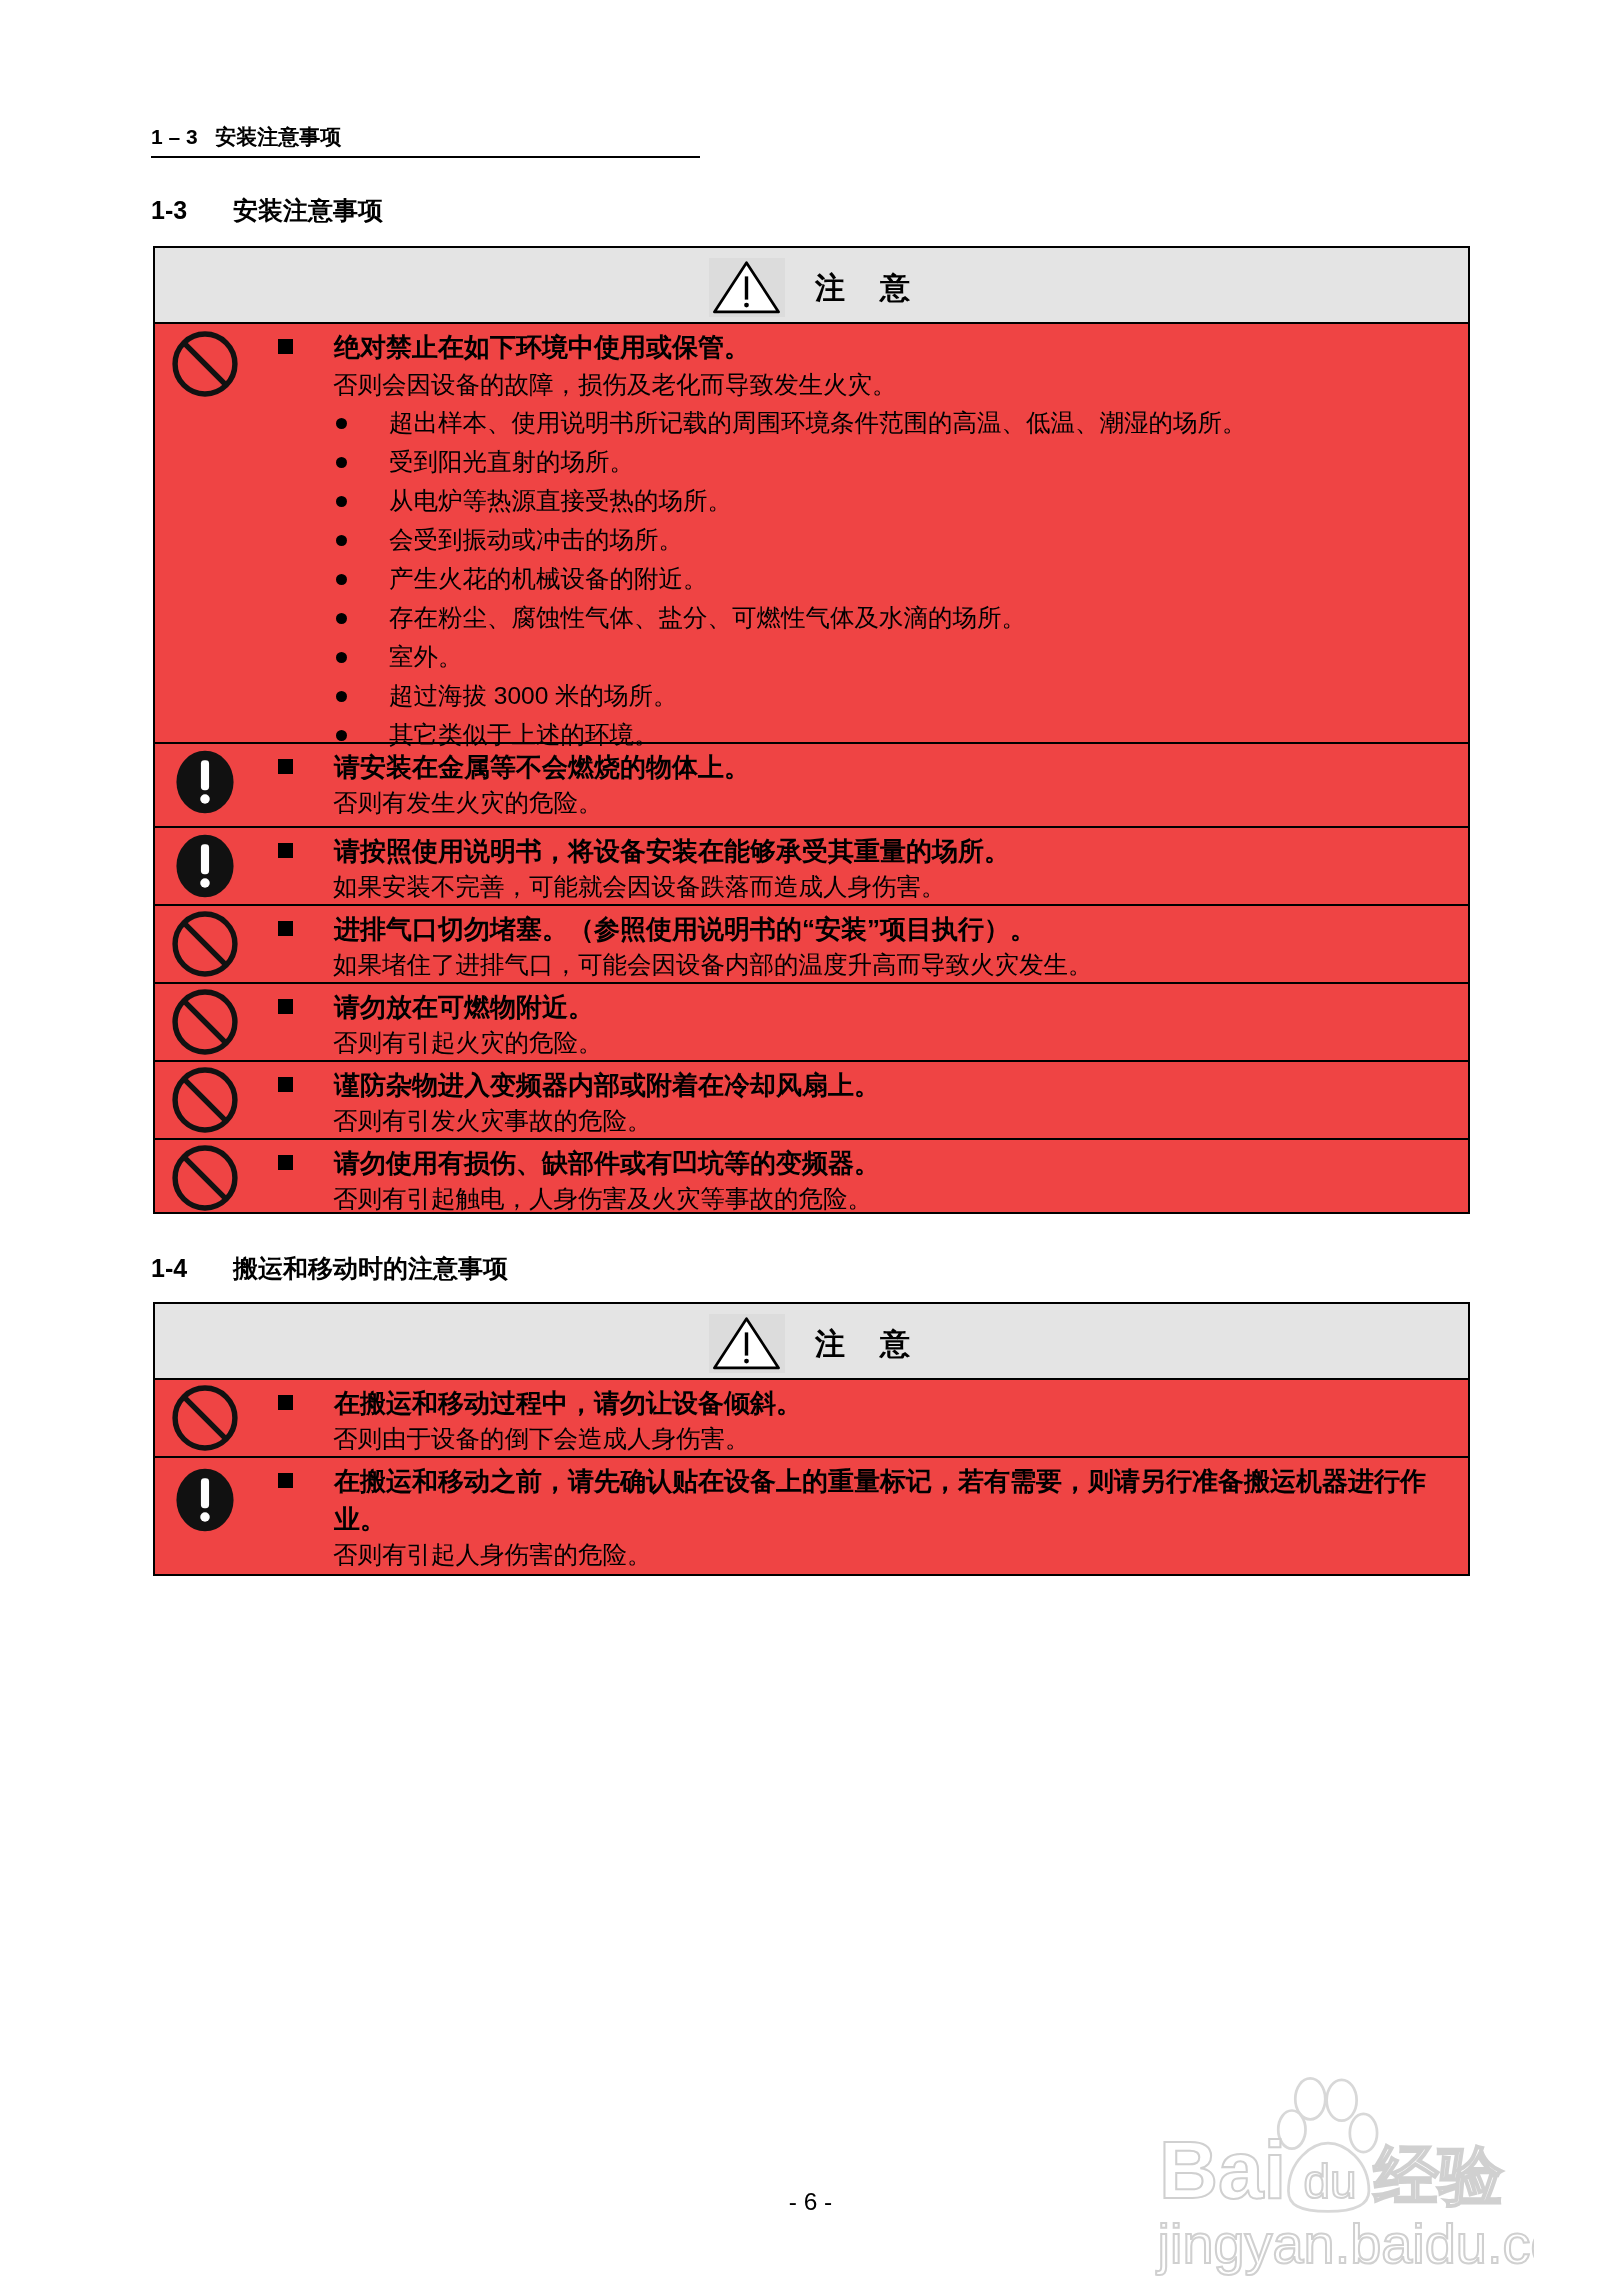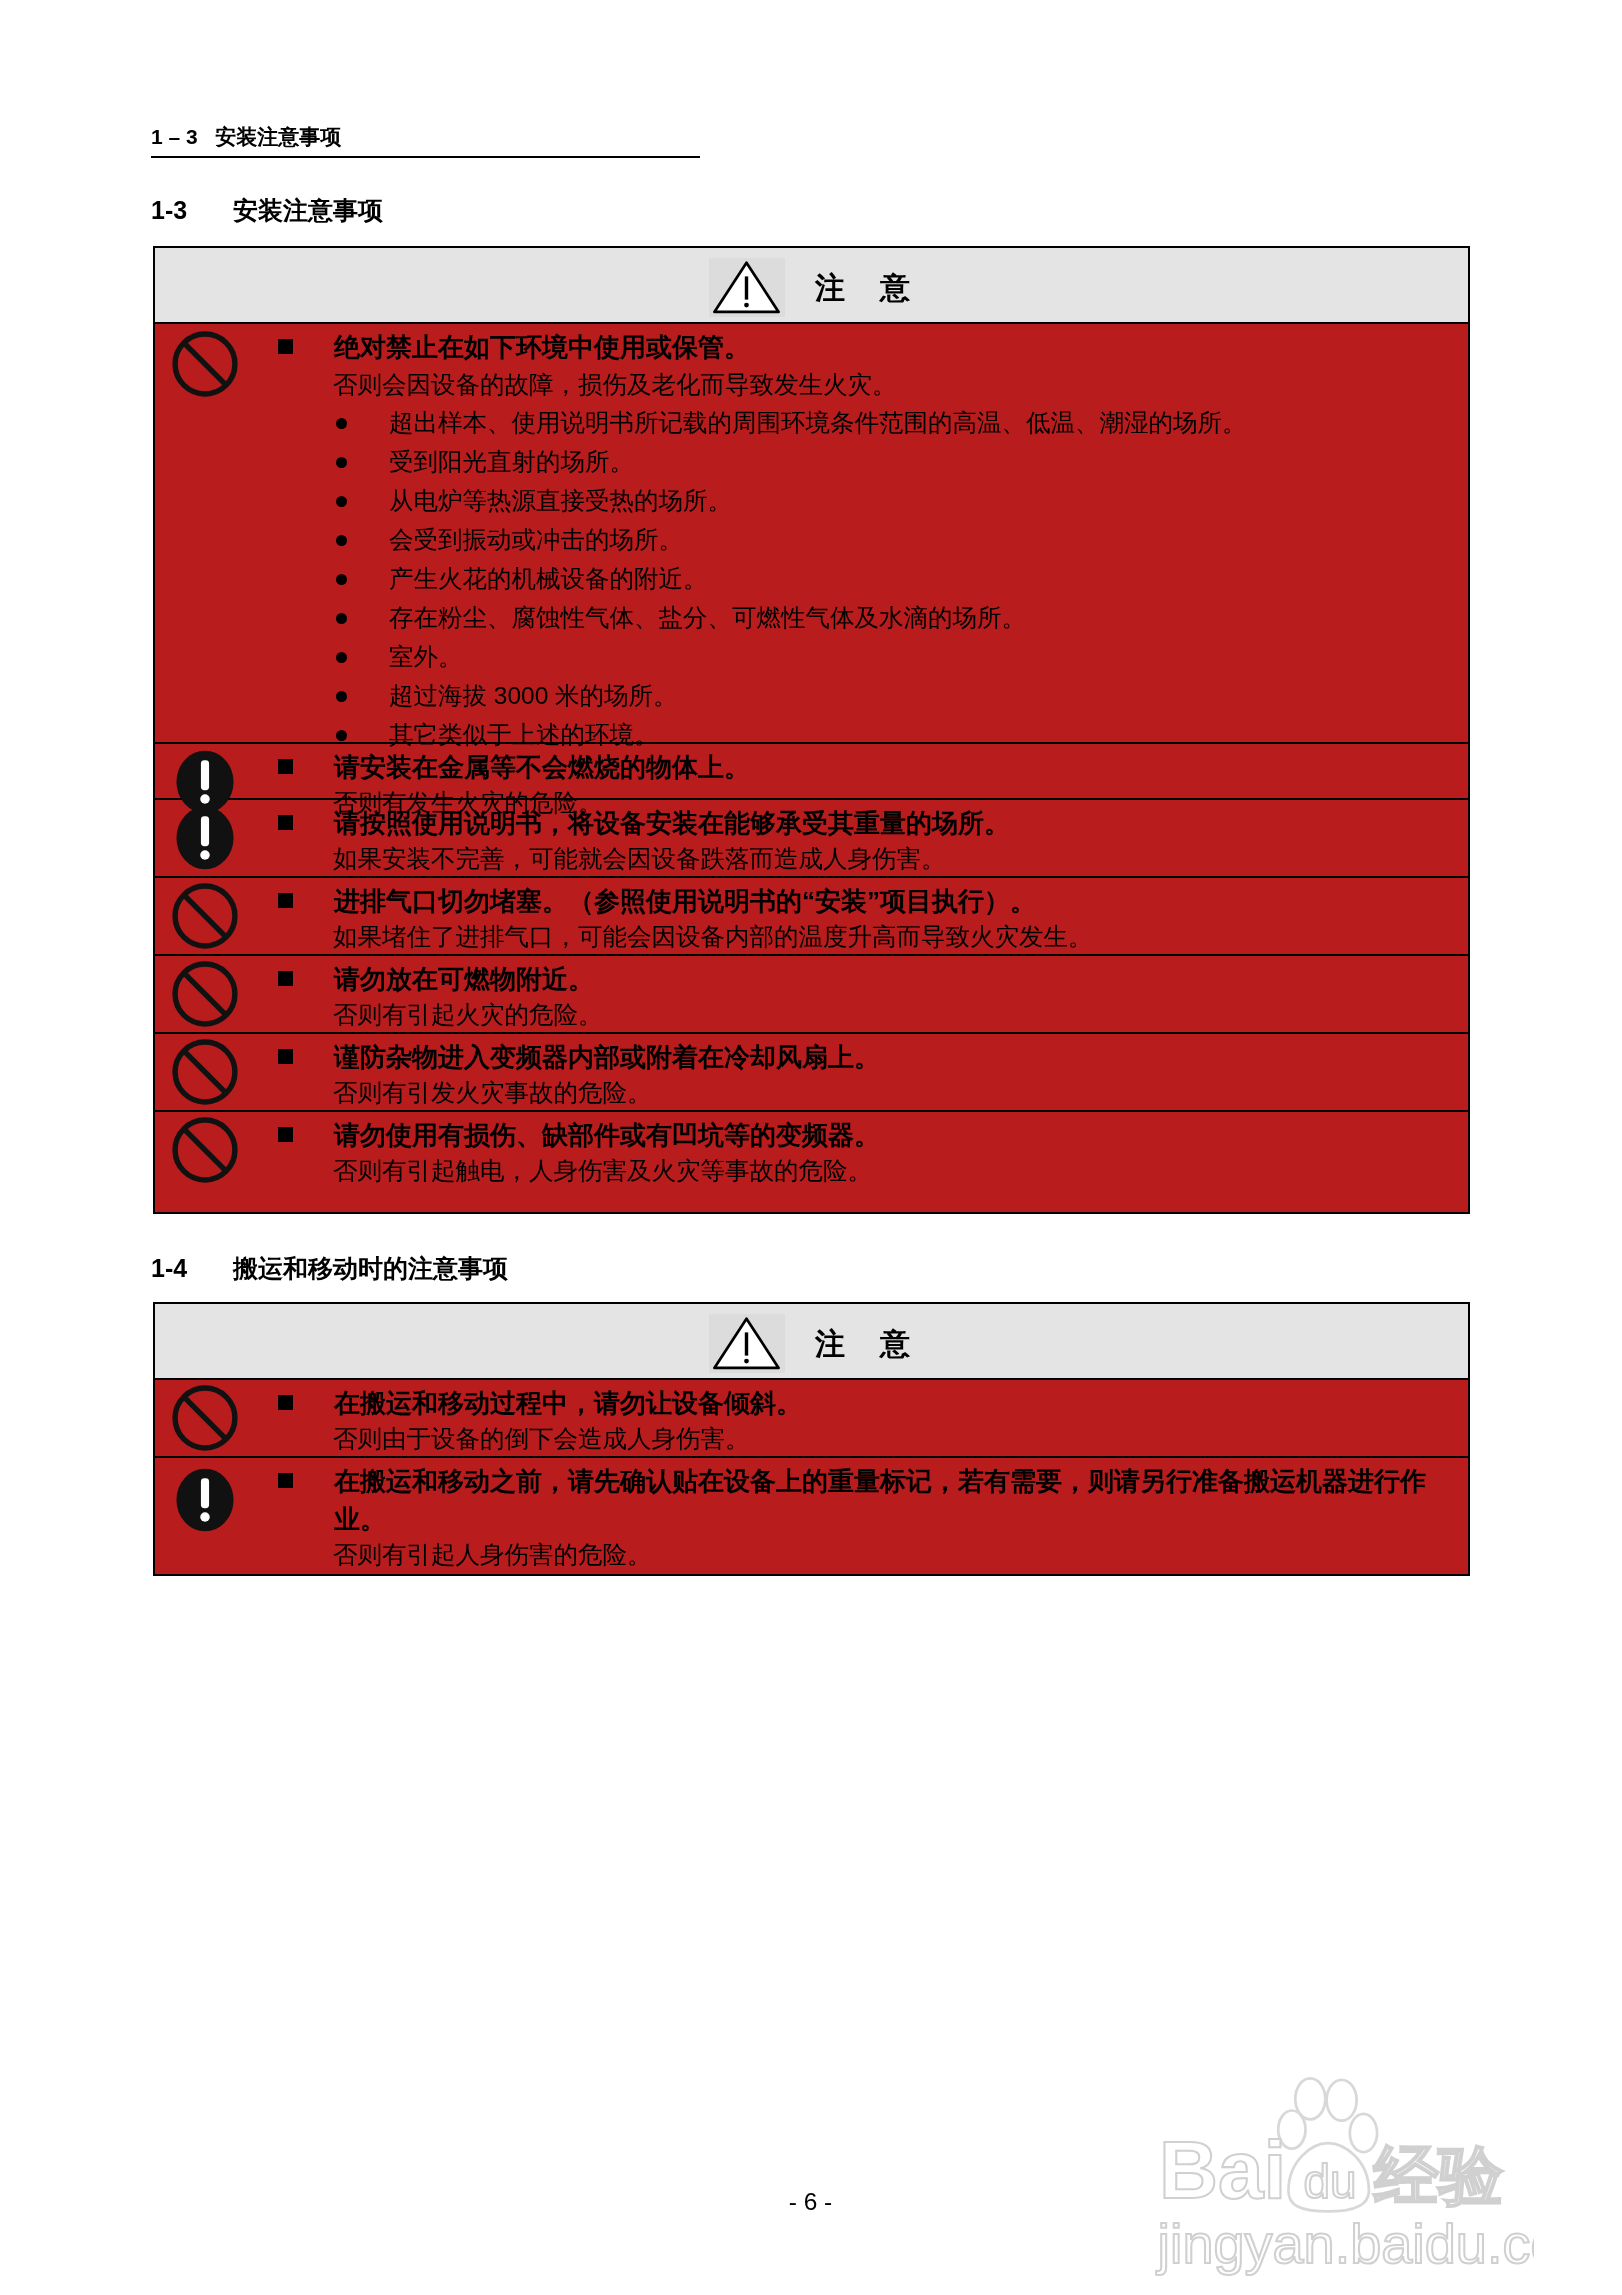--- a/index.html
+++ b/index.html
@@ -14,7 +14,7 @@
   .section-heading { left: 151px; font-size: 25px; font-weight: bold; white-space: nowrap; }
   .section-heading .num { display: inline-block; width: 82px; }
 
-  .notice-table { left: 153px; width: 1317px; border: 2.7px solid #000; box-sizing: border-box; background: #b91c1c; }
+  .notice-table { left: 153px; width: 1317px; border: 2.7px solid #000; box-sizing: border-box; background: #ef4444; }
   .notice-head { height: 76px; background: #e4e4e4; border-bottom: 2px solid #000; box-sizing: border-box; position: relative; }
   .notice-head .warn-box { position: absolute; left: 554px; top: 10.2px; width: 76px; height: 59px; background: #dcdcdc; }
   .notice-head .warn-box svg { position: absolute; left: 2px; top: 1.4px; }

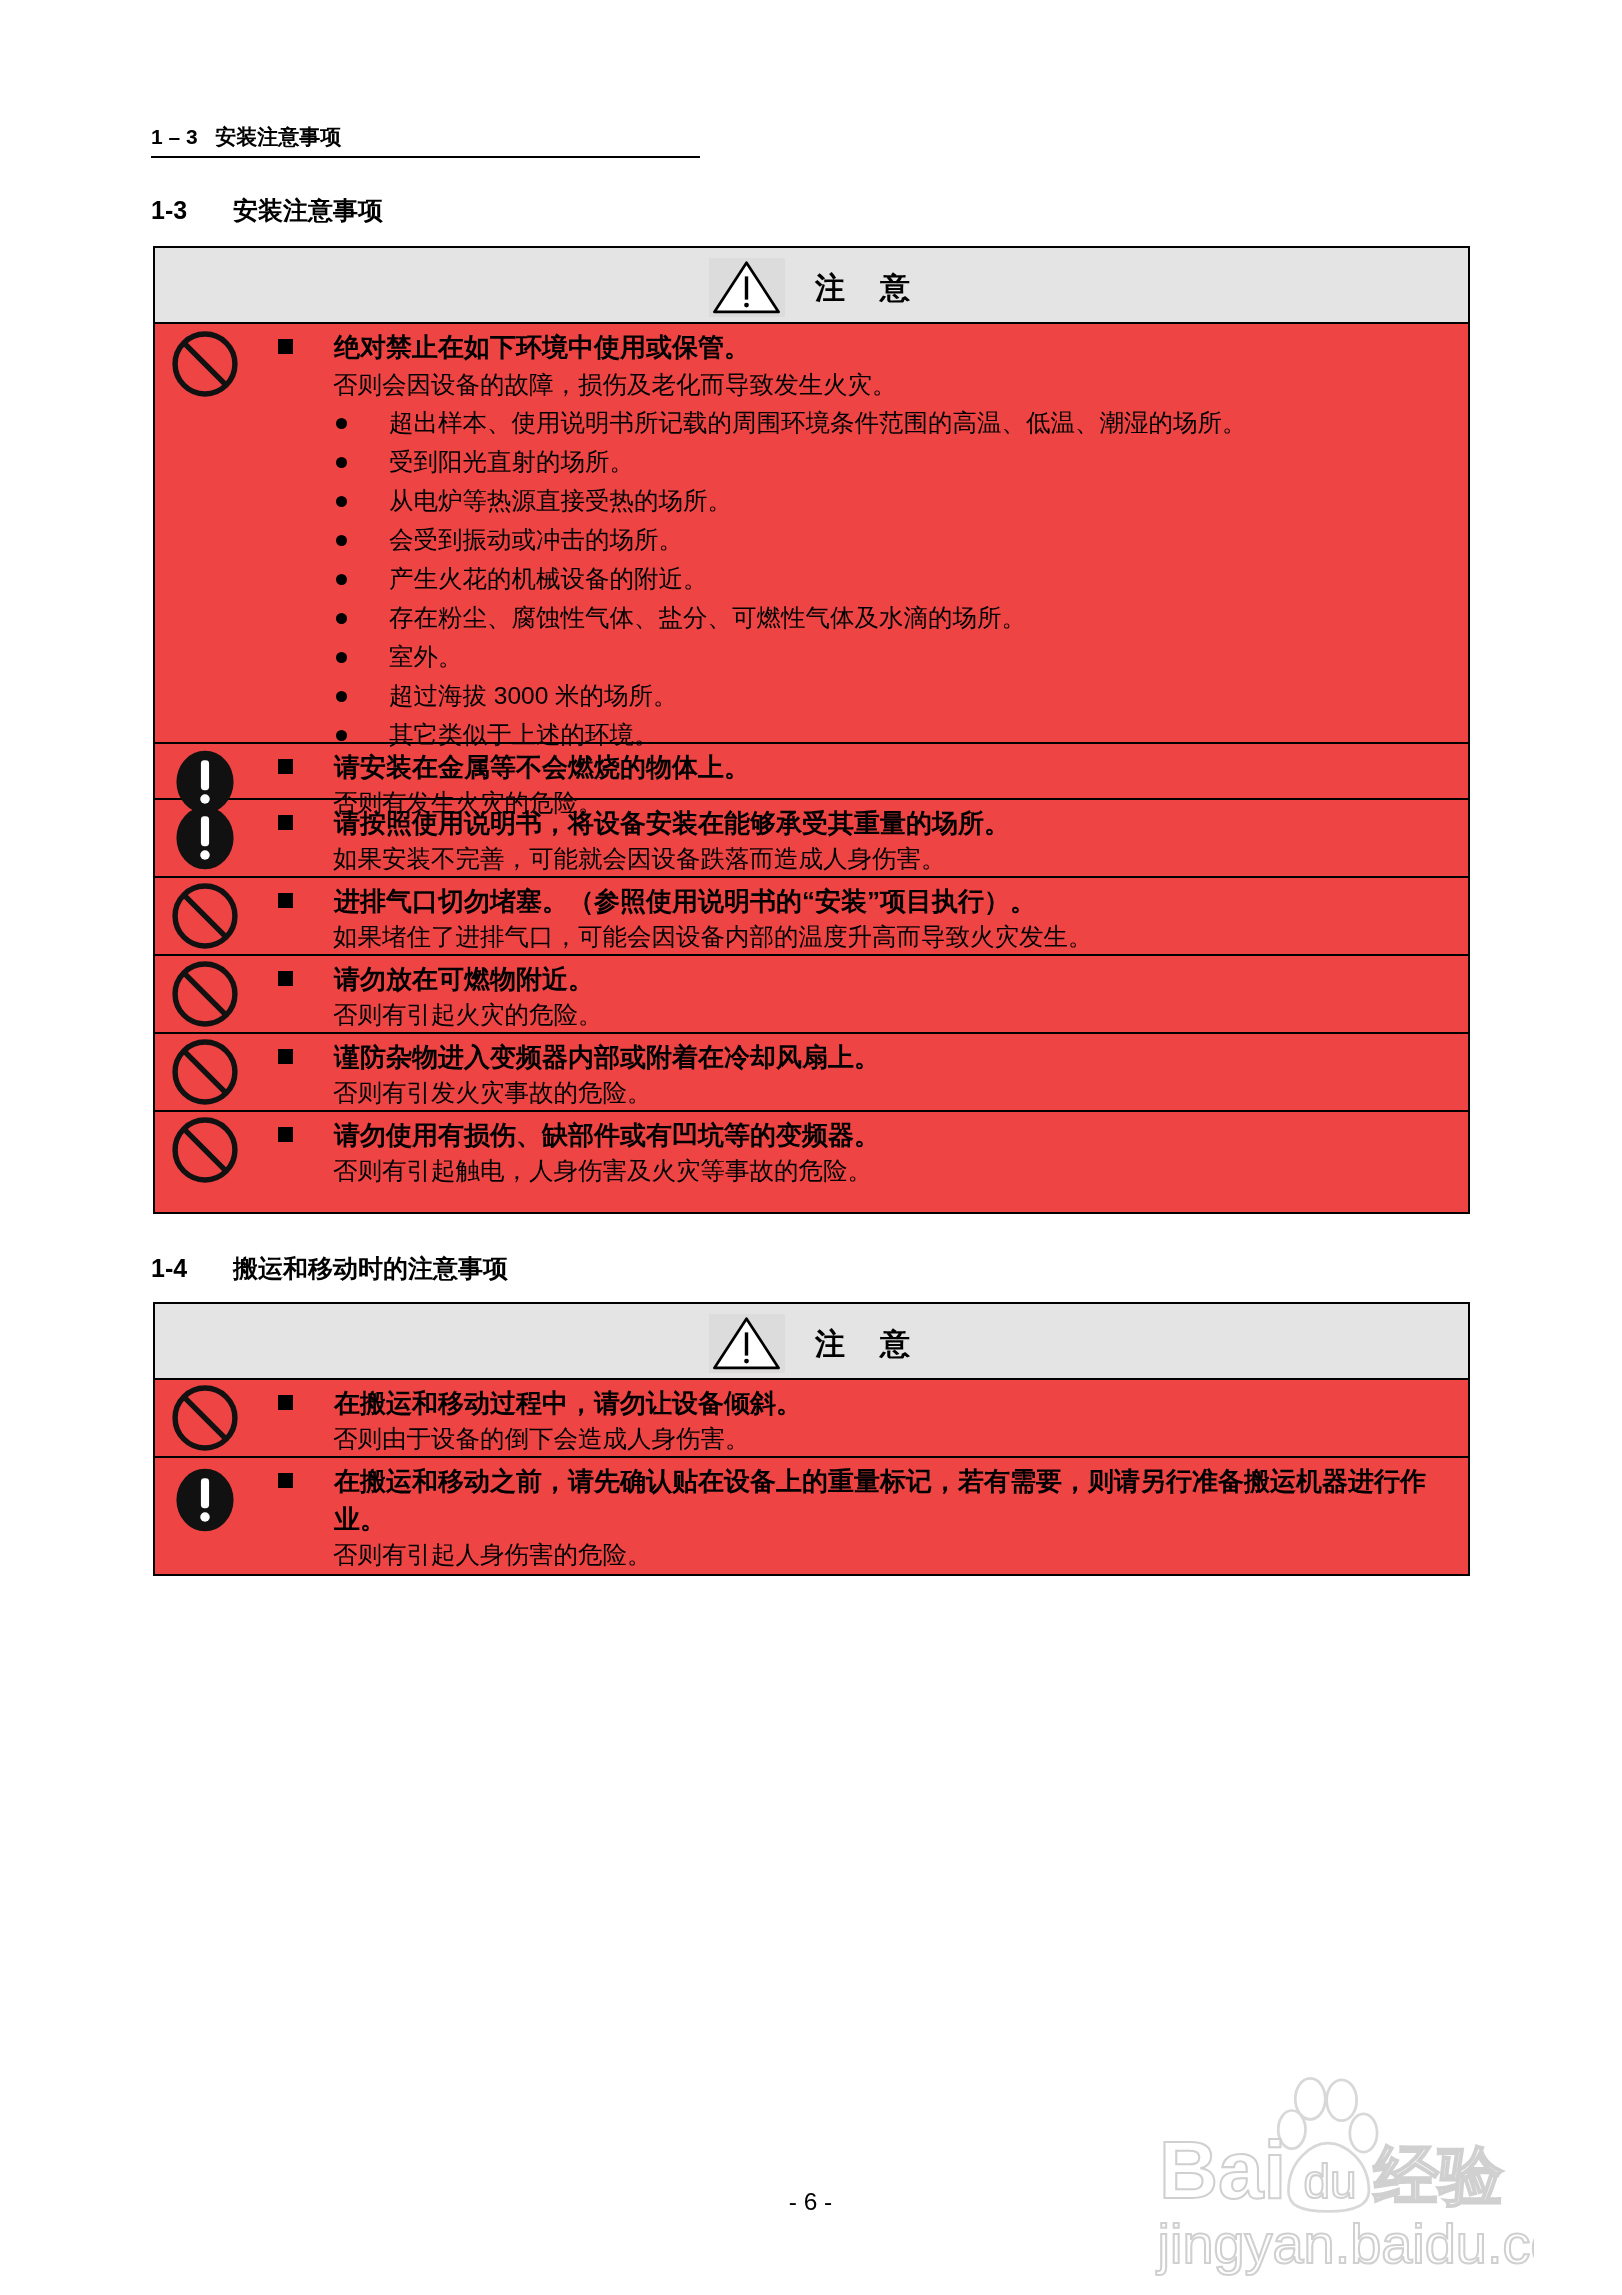--- a/index.html
+++ b/index.html
@@ -77,7 +77,7 @@
     </ul>
   </div>
 
-  <div class="notice-row" style="height:56px;">
+  <div class="notice-row" style="height:84px;">
     <svg class="row-icon" style="top:4.1px;" viewBox="0 0 100 100">
         <ellipse cx="50" cy="50" rx="42" ry="46" fill="#111"></ellipse>
         <rect x="44" y="18" width="12" height="44" rx="5" fill="#fff"></rect>

